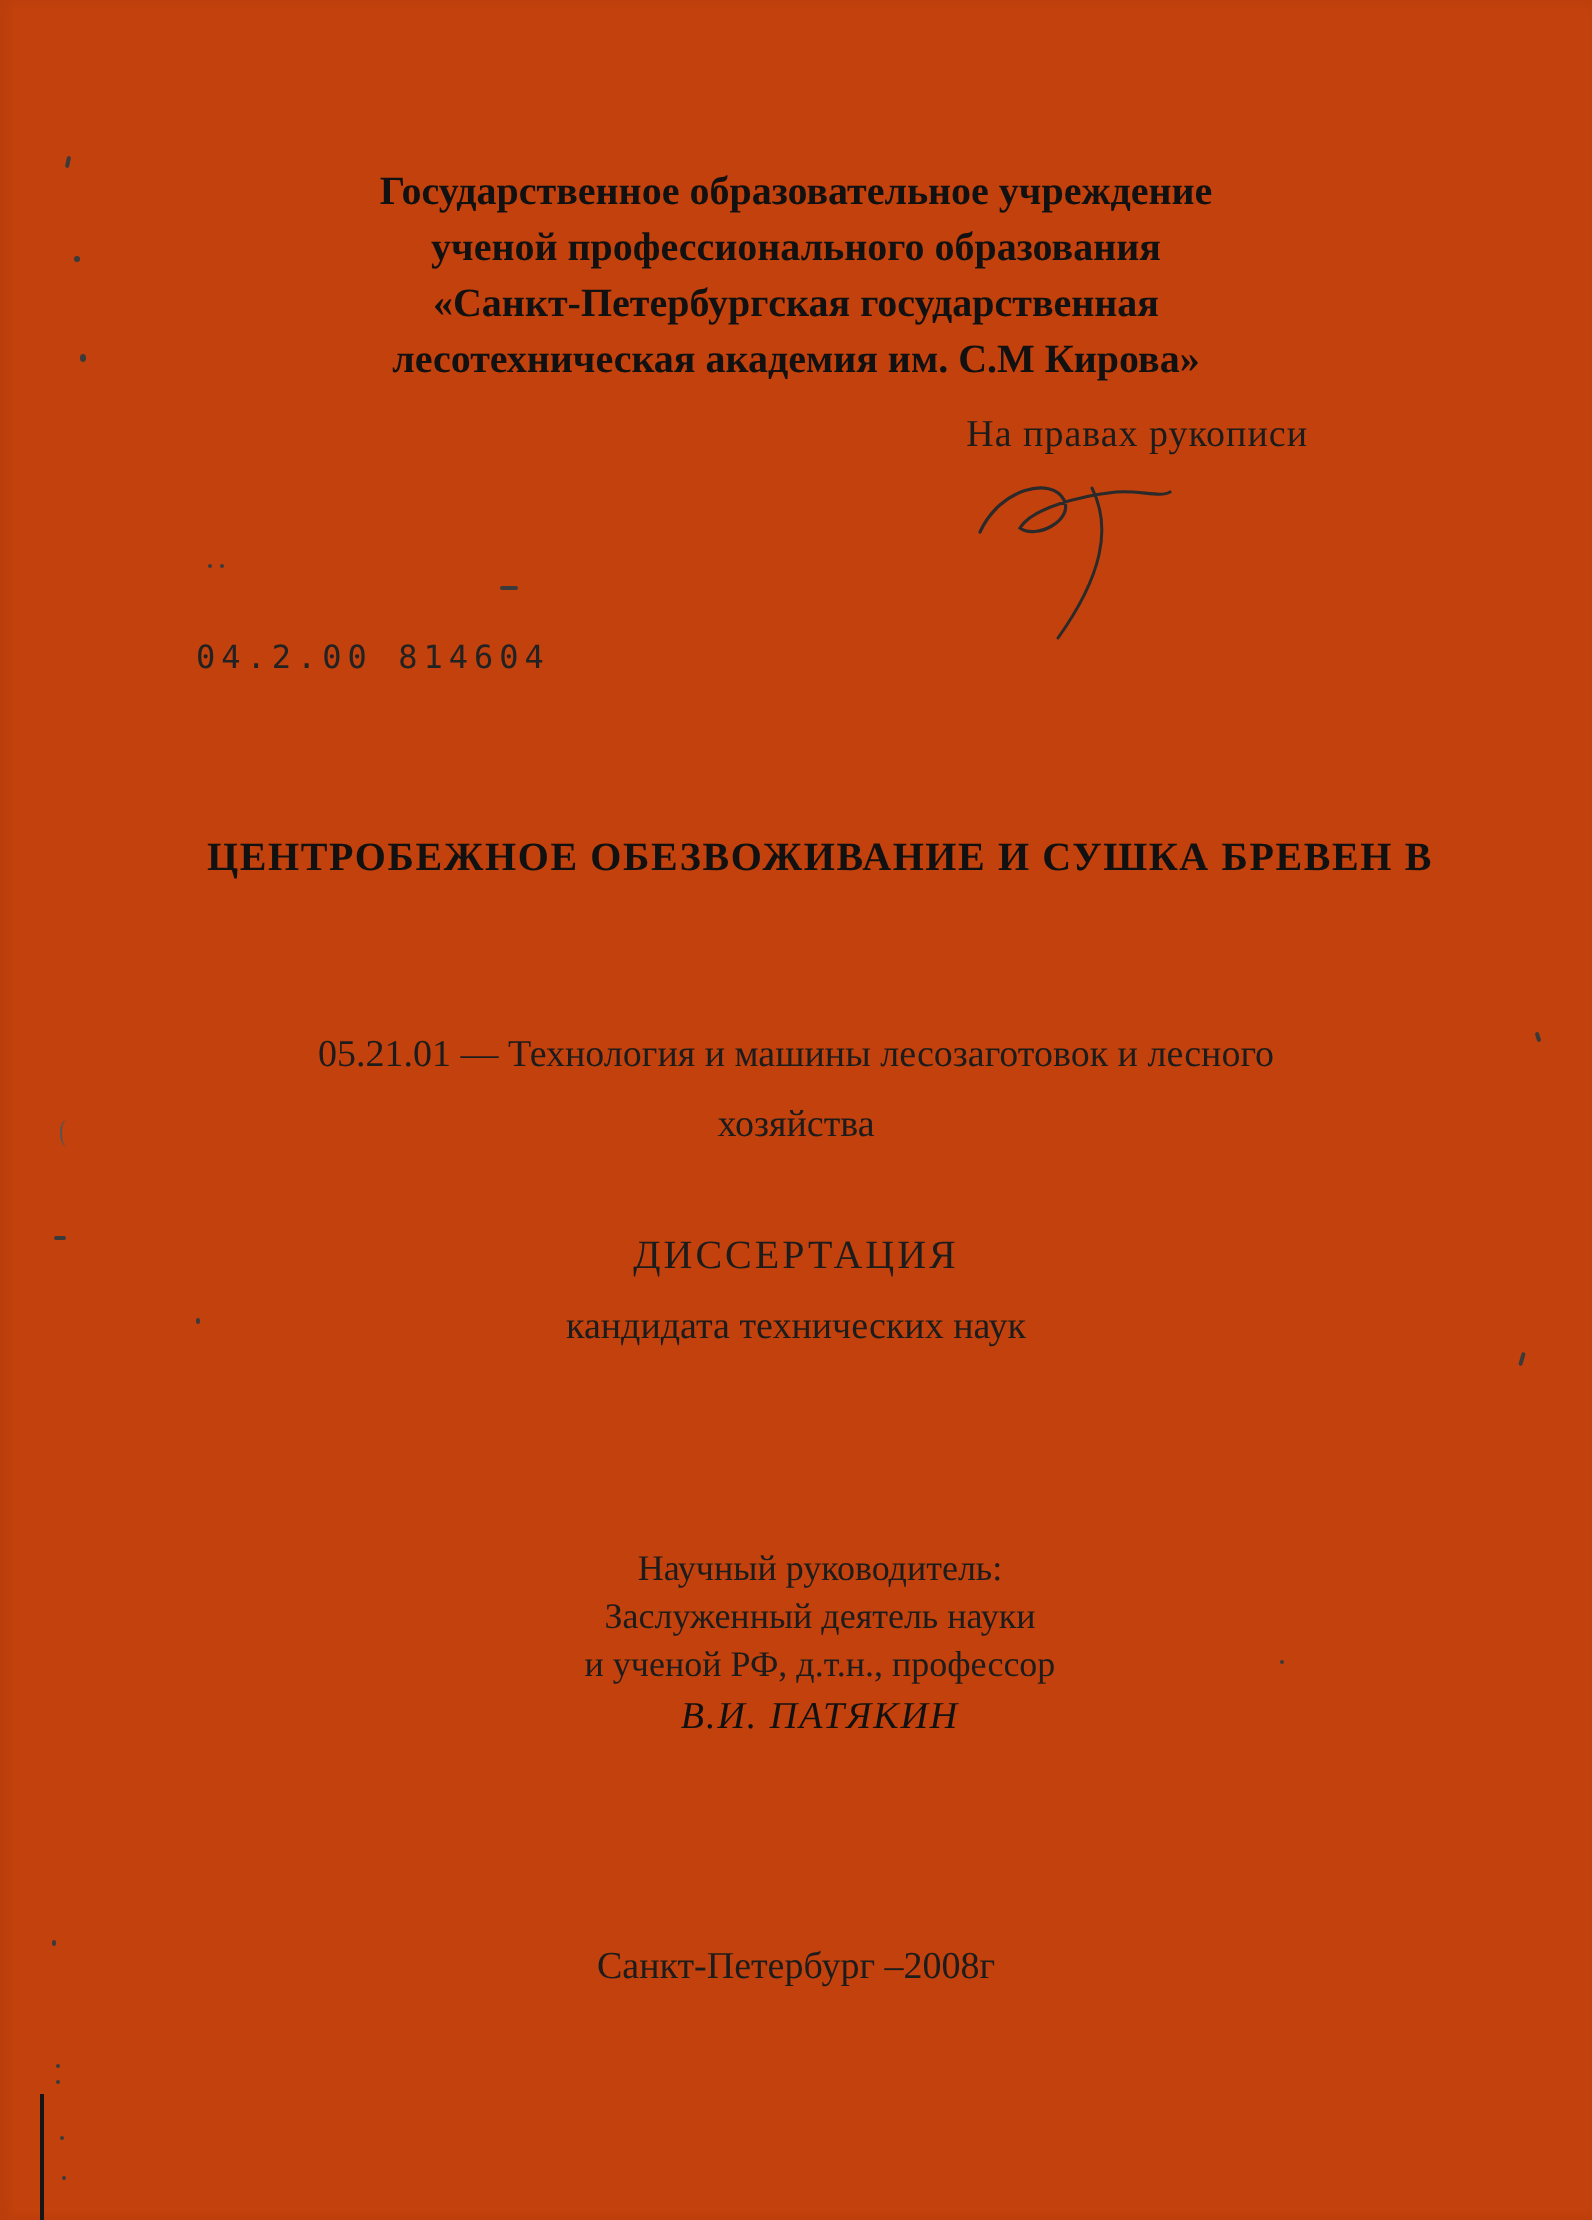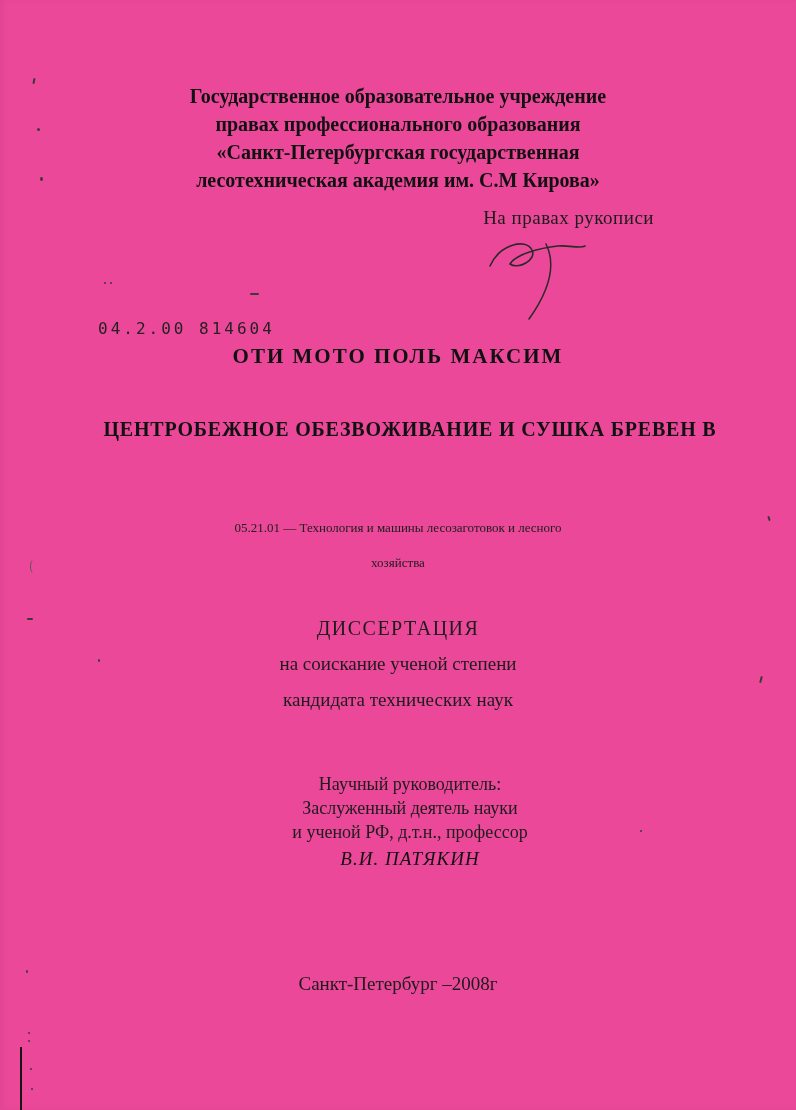--- a/index.html
+++ b/index.html
@@ -7,7 +7,7 @@
     position:relative;
     width:796px;height:1110px;
     margin:0 auto;
-    background:#ec4899;
+    background:#c2410c;
     font-family:"Liberation Serif", serif;
     color:#1c1c1c;
     overflow:hidden;

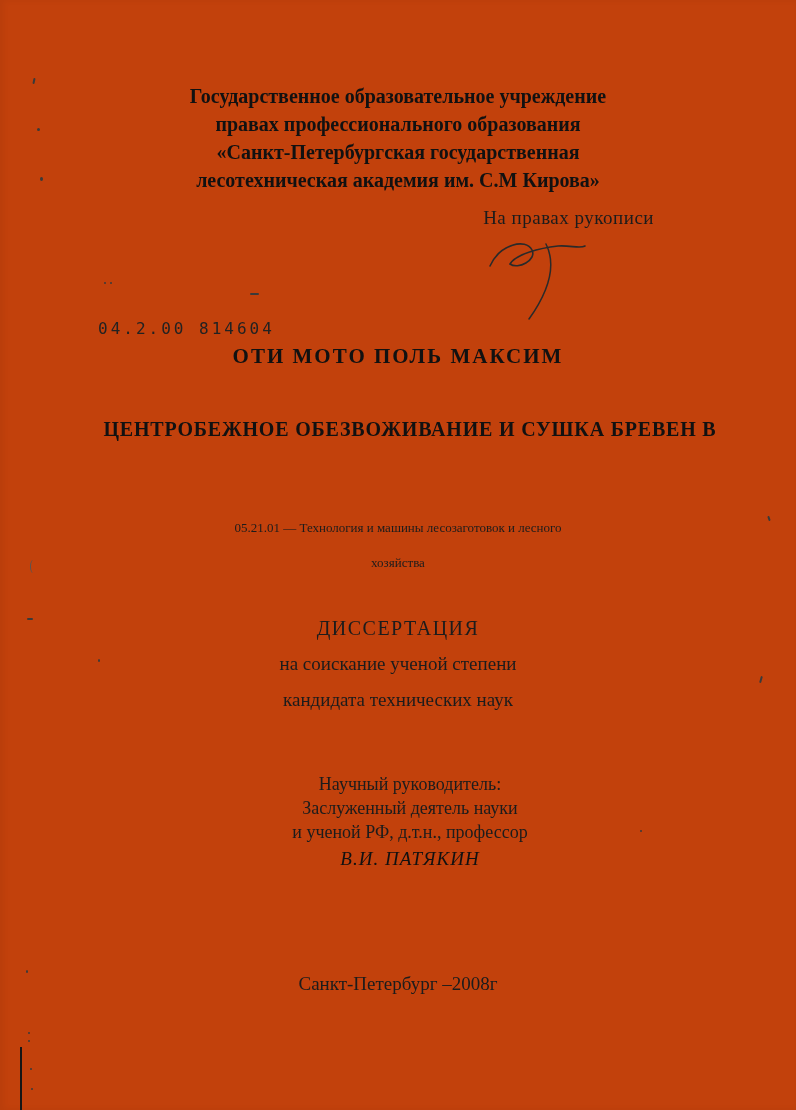--- a/index.html
+++ b/index.html
@@ -43,7 +43,7 @@
 
   <div class="centered inst">
     <div>Государственное образовательное учреждение</div>
-    <div>правах профессионального образования</div>
+    <div>ученой профессионального образования</div>
     <div>«Санкт-Петербургская государственная</div>
     <div>лесотехническая академия им. С.М Кирова»</div>
   </div>

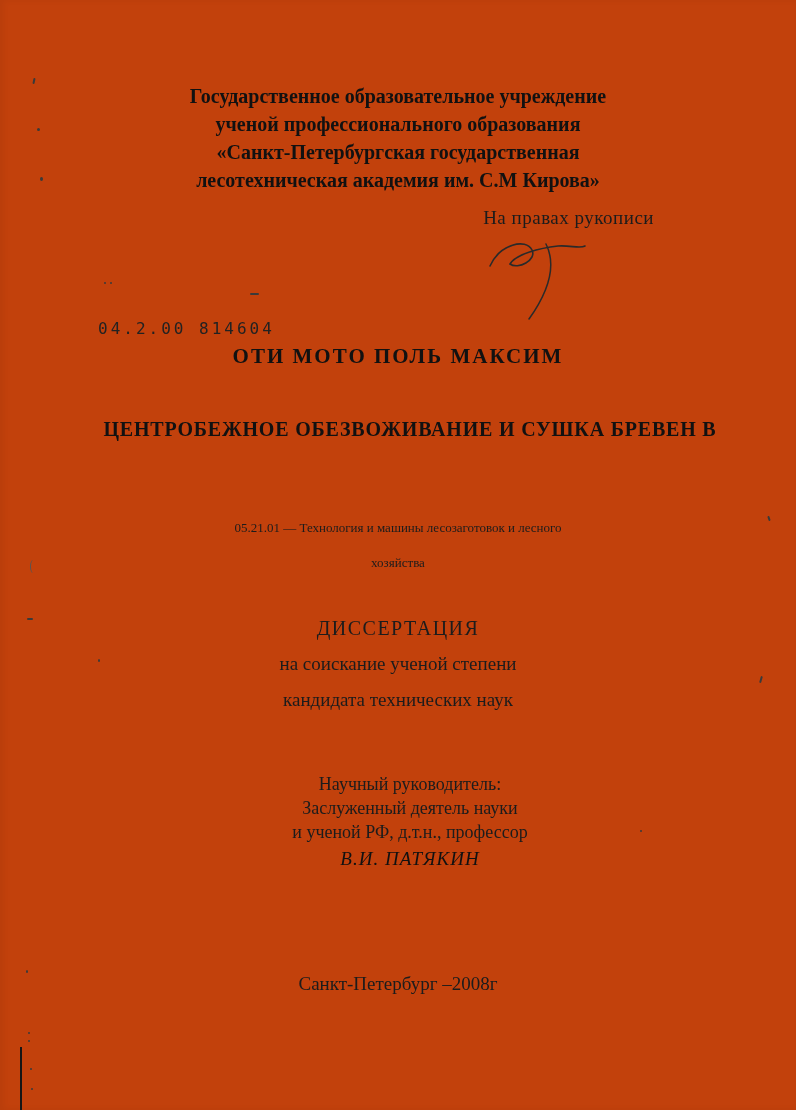--- a/index.html
+++ b/index.html
@@ -57,7 +57,6 @@
 
   <div class="stamp">04.2.00 814604</div>
 
-  <div class="centered author">ОТИ МОТО ПОЛЬ МАКСИМ</div>
 
   <div class="centered doc-title">
     <div>ЦЕНТРОБЕЖНОЕ ОБЕЗВОЖИВАНИЕ И СУШКА БРЕВЕН В</div>

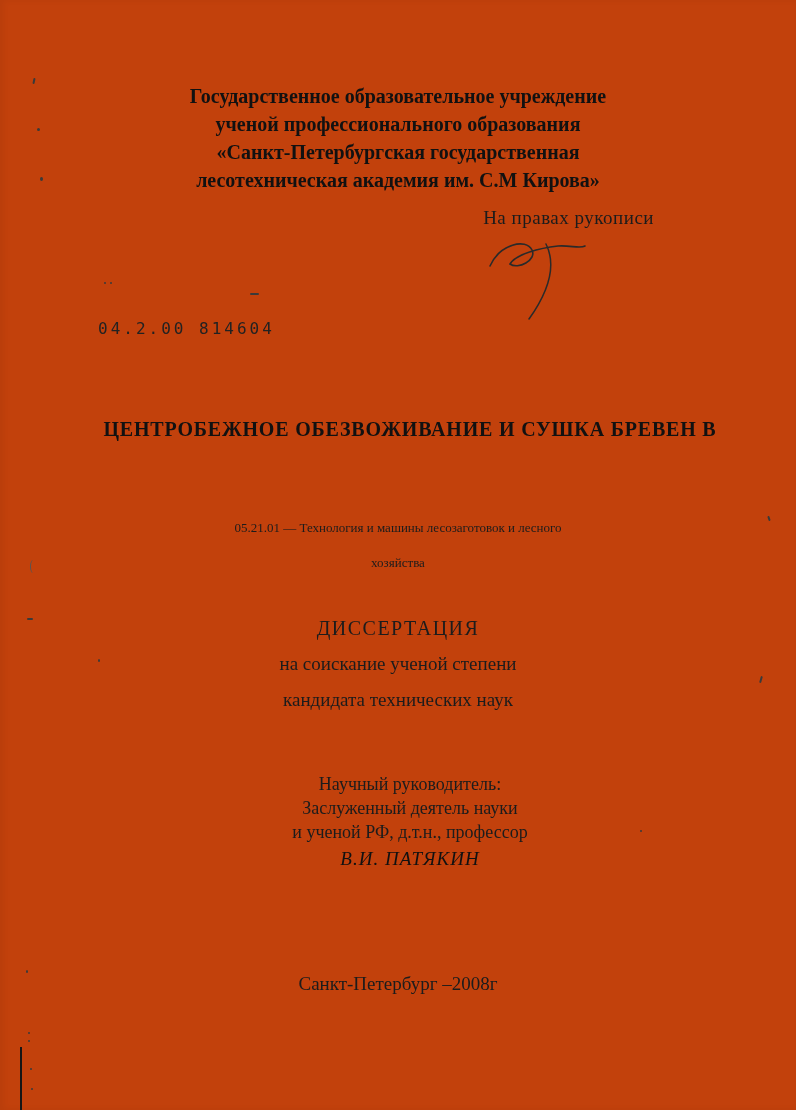--- a/index.html
+++ b/index.html
@@ -24,7 +24,7 @@
   }
   .author{top:344px;font-weight:bold;font-size:21px;letter-spacing:2px;color:#111;}
   .doc-title{top:413px;font-weight:bold;font-size:20px;line-height:33px;letter-spacing:0.8px;color:#111;margin-left:12px;}
-  .specialty{top:510px;font-size:13px;line-height:35px;}
+  .specialty{top:510px;font-size:19px;line-height:35px;}
   .thesis{top:610px;font-size:19px;line-height:36px;}
   .thesis-type{font-size:20px;letter-spacing:1.5px;}
   .supervisor{top:772px;font-size:18px;line-height:24px;padding-left:12px;}

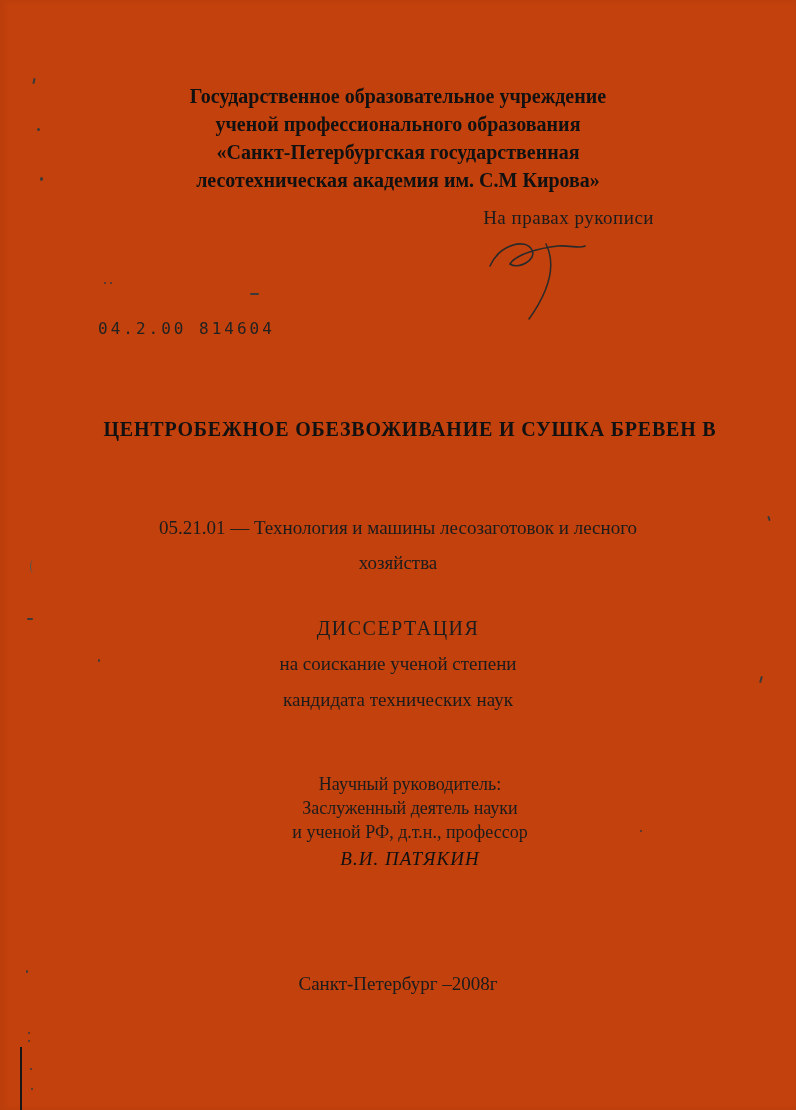--- a/index.html
+++ b/index.html
@@ -69,7 +69,6 @@
 
   <div class="centered thesis">
     <div class="thesis-type">ДИССЕРТАЦИЯ</div>
-    <div>на соискание ученой степени</div>
     <div>кандидата технических наук</div>
   </div>
 

